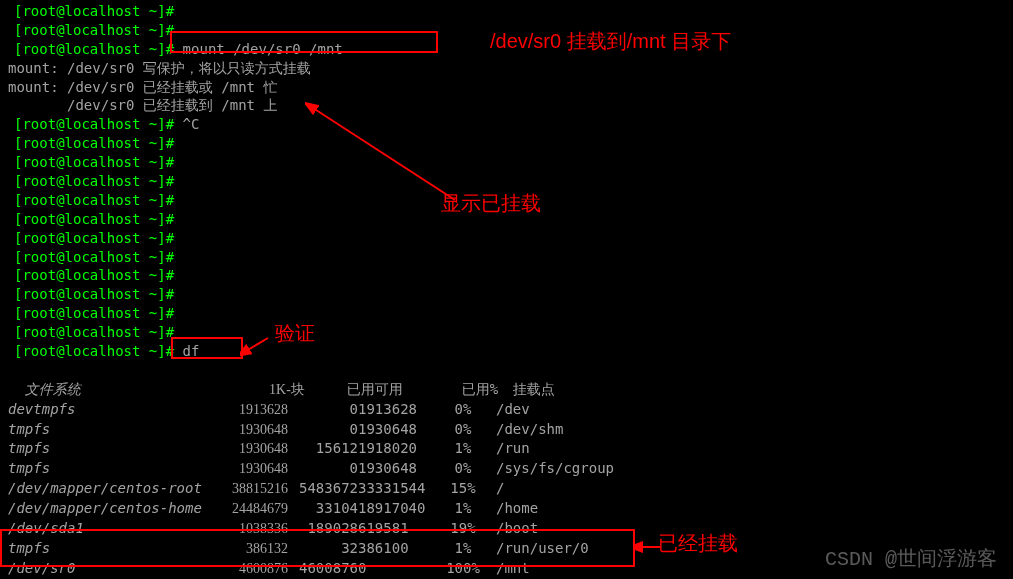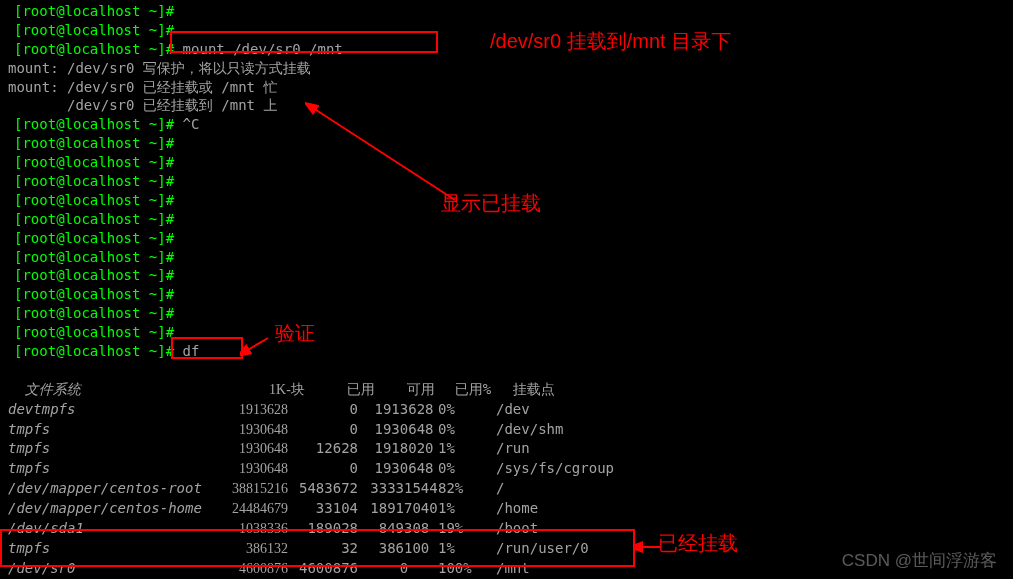--- a/index.html
+++ b/index.html
@@ -47,7 +47,7 @@
     .col1 { width: 200px; font-style: italic; }
     .col2 { width: 80px; text-align: right; font-family: Liberation Serif, serif; }
     .col3 { width: 70px; text-align: right; }
-    .col4 { width: 80px; text-align: center; padding-left: 12px; }
+    .col4 { width: 80px; text-align: left; }
     .col5 { width: 50px; text-align: left; }
     .col6 { padding-left: 8px; }
   </style>

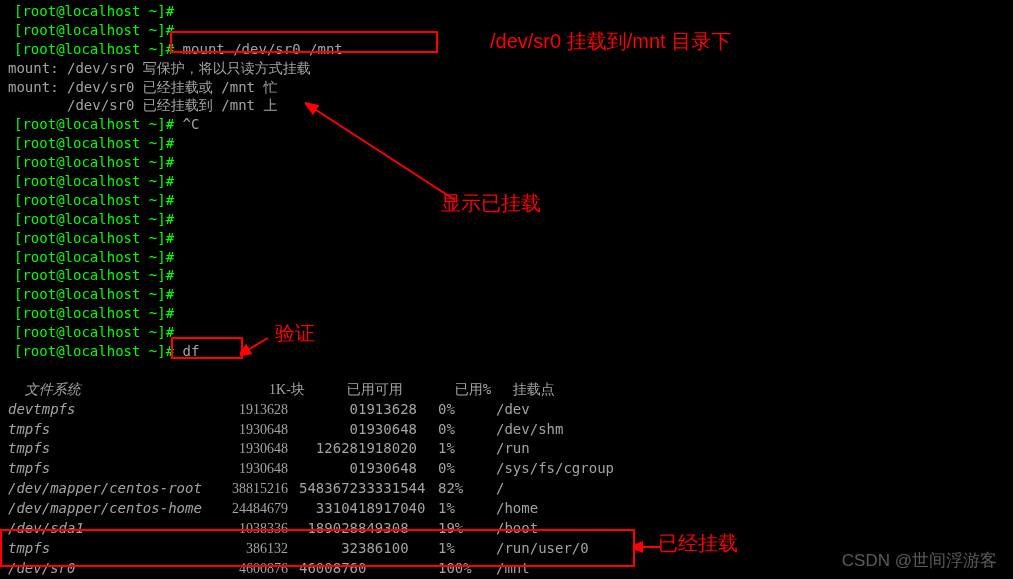--- a/index.html
+++ b/index.html
@@ -48,7 +48,7 @@
     .col2 { width: 80px; text-align: right; font-family: Liberation Serif, serif; }
     .col3 { width: 70px; text-align: right; }
     .col4 { width: 80px; text-align: left; }
-    .col5 { width: 50px; text-align: left; }
+    .col5 { width: 50px; text-align: center; }
     .col6 { padding-left: 8px; }
   </style>
 </head>

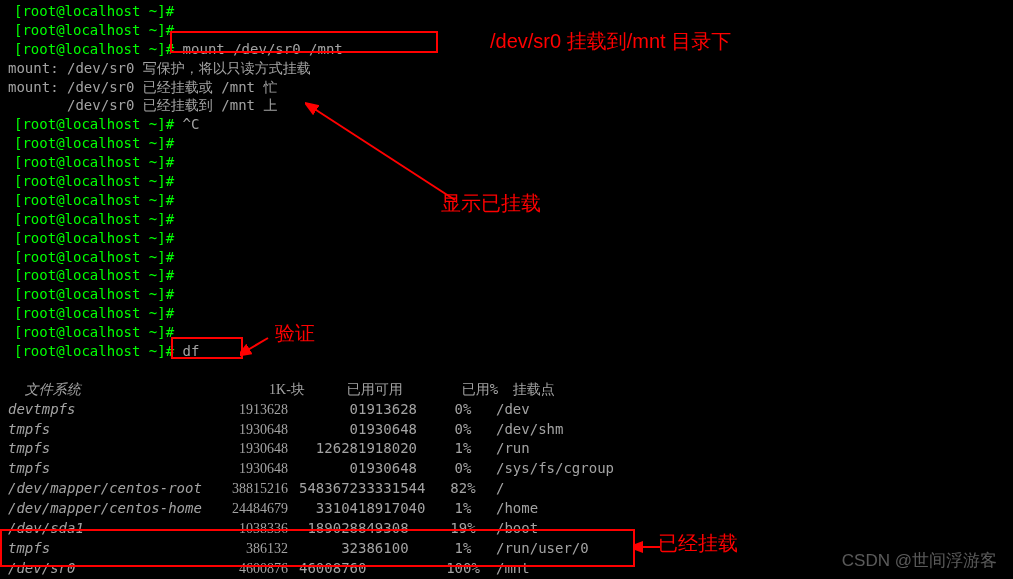--- a/index.html
+++ b/index.html
@@ -80,7 +80,7 @@
 
 <div class="line white df-row"><span class="col1">devtmpfs</span><span class="col2">1913628</span><span class="col3">0</span><span class="col4">1913628</span><span class="col5">0%</span><span class="col6">/dev</span></div>
 <div class="line white df-row"><span class="col1">tmpfs</span><span class="col2">1930648</span><span class="col3">0</span><span class="col4">1930648</span><span class="col5">0%</span><span class="col6">/dev/shm</span></div>
-<div class="line white df-row"><span class="col1">tmpfs</span><span class="col2">1930648</span><span class="col3">12628</span><span class="col4">1918020</span><span class="col5">1%</span><span class="col6">/run</span></div>
+<div class="line white df-row"><span class="col1">tmpfs</span><span class="col2">1930648</span><span class="col3">15612</span><span class="col4">1918020</span><span class="col5">1%</span><span class="col6">/run</span></div>
 <div class="line white df-row"><span class="col1">tmpfs</span><span class="col2">1930648</span><span class="col3">0</span><span class="col4">1930648</span><span class="col5">0%</span><span class="col6">/sys/fs/cgroup</span></div>
 <div class="line white df-row"><span class="col1">/dev/mapper/centos-root</span><span class="col2">38815216</span><span class="col3">5483672</span><span class="col4">33331544</span><span class="col5">82%</span><span class="col6">/</span></div>
 <div class="line white df-row"><span class="col1">/dev/mapper/centos-home</span><span class="col2">24484679</span><span class="col3">33104</span><span class="col4">18917040</span><span class="col5">1%</span><span class="col6">/home</span></div>

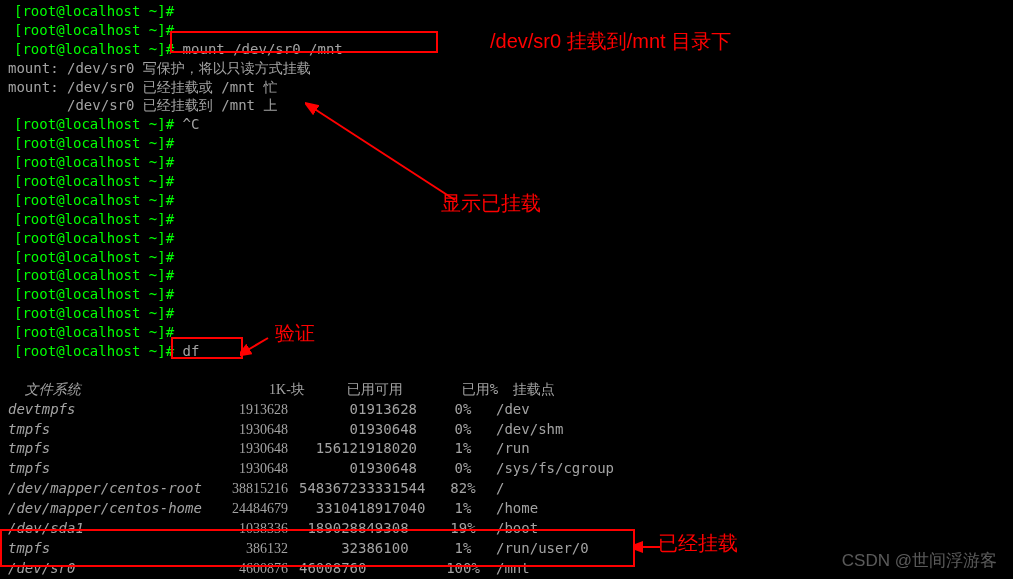--- a/index.html
+++ b/index.html
@@ -82,7 +82,7 @@
 <div class="line white df-row"><span class="col1">tmpfs</span><span class="col2">1930648</span><span class="col3">0</span><span class="col4">1930648</span><span class="col5">0%</span><span class="col6">/dev/shm</span></div>
 <div class="line white df-row"><span class="col1">tmpfs</span><span class="col2">1930648</span><span class="col3">15612</span><span class="col4">1918020</span><span class="col5">1%</span><span class="col6">/run</span></div>
 <div class="line white df-row"><span class="col1">tmpfs</span><span class="col2">1930648</span><span class="col3">0</span><span class="col4">1930648</span><span class="col5">0%</span><span class="col6">/sys/fs/cgroup</span></div>
-<div class="line white df-row"><span class="col1">/dev/mapper/centos-root</span><span class="col2">38815216</span><span class="col3">5483672</span><span class="col4">33331544</span><span class="col5">82%</span><span class="col6">/</span></div>
+<div class="line white df-row"><span class="col1">/dev/mapper/centos-root</span><span class="col2">38815216</span><span class="col3">5483672</span><span class="col4">33331544</span><span class="col5">15%</span><span class="col6">/</span></div>
 <div class="line white df-row"><span class="col1">/dev/mapper/centos-home</span><span class="col2">24484679</span><span class="col3">33104</span><span class="col4">18917040</span><span class="col5">1%</span><span class="col6">/home</span></div>
 <div class="line white df-row"><span class="col1">/dev/sda1</span><span class="col2">1038336</span><span class="col3">189028</span><span class="col4">849308</span><span class="col5">19%</span><span class="col6">/boot</span></div>
 <div class="line white df-row"><span class="col1">tmpfs</span><span class="col2">386132</span><span class="col3">32</span><span class="col4">386100</span><span class="col5">1%</span><span class="col6">/run/user/0</span></div>

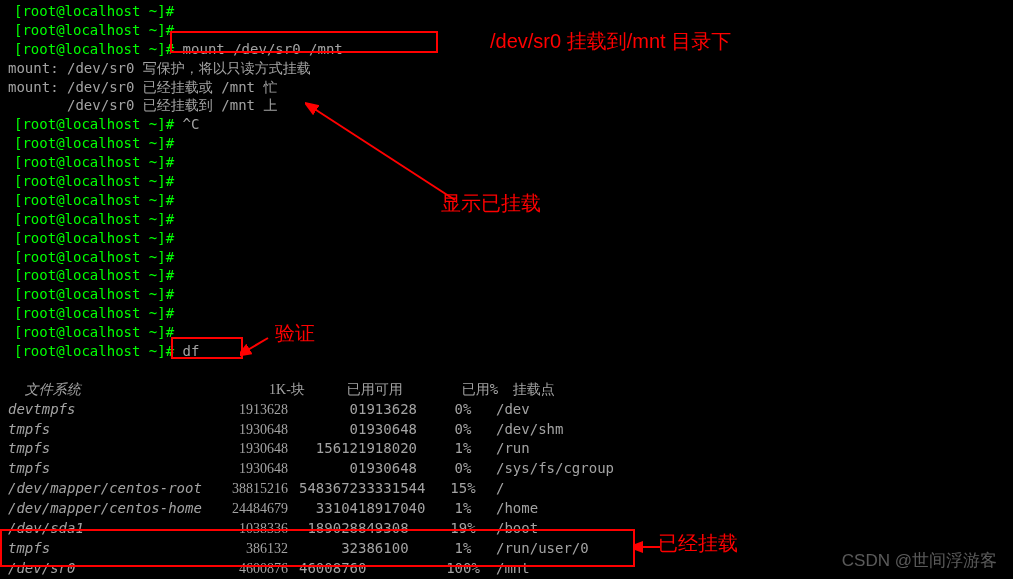--- a/index.html
+++ b/index.html
@@ -84,7 +84,7 @@
 <div class="line white df-row"><span class="col1">tmpfs</span><span class="col2">1930648</span><span class="col3">0</span><span class="col4">1930648</span><span class="col5">0%</span><span class="col6">/sys/fs/cgroup</span></div>
 <div class="line white df-row"><span class="col1">/dev/mapper/centos-root</span><span class="col2">38815216</span><span class="col3">5483672</span><span class="col4">33331544</span><span class="col5">15%</span><span class="col6">/</span></div>
 <div class="line white df-row"><span class="col1">/dev/mapper/centos-home</span><span class="col2">24484679</span><span class="col3">33104</span><span class="col4">18917040</span><span class="col5">1%</span><span class="col6">/home</span></div>
-<div class="line white df-row"><span class="col1">/dev/sda1</span><span class="col2">1038336</span><span class="col3">189028</span><span class="col4">849308</span><span class="col5">19%</span><span class="col6">/boot</span></div>
+<div class="line white df-row"><span class="col1">/dev/sda1</span><span class="col2">1038336</span><span class="col3">189028</span><span class="col4">619581</span><span class="col5">19%</span><span class="col6">/boot</span></div>
 <div class="line white df-row"><span class="col1">tmpfs</span><span class="col2">386132</span><span class="col3">32</span><span class="col4">386100</span><span class="col5">1%</span><span class="col6">/run/user/0</span></div>
 <div class="line white df-row"><span class="col1">/dev/sr0</span><span class="col2">4600876</span><span class="col3">4600876</span><span class="col4">0</span><span class="col5">100%</span><span class="col6">/mnt</span></div>
 <div class="line"><span class="green">[root@localhost ~]#</span> <span class="cursor"></span></div>

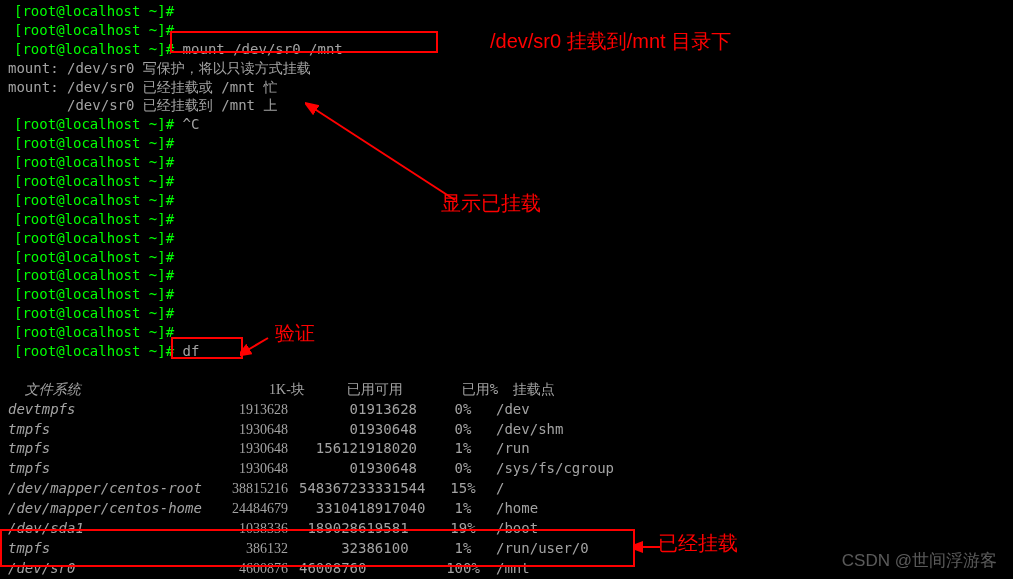--- a/index.html
+++ b/index.html
@@ -40,8 +40,8 @@
       right: 16px;
       bottom: 6px;
       color: rgba(200,200,200,0.45);
-      font-family: Liberation Sans, sans-serif;
-      font-size: 17px;
+      font-family: Liberation Mono, monospace;
+      font-size: 20px;
     }
     .df-header span, .df-row span { display: inline-block; }
     .col1 { width: 200px; font-style: italic; }

